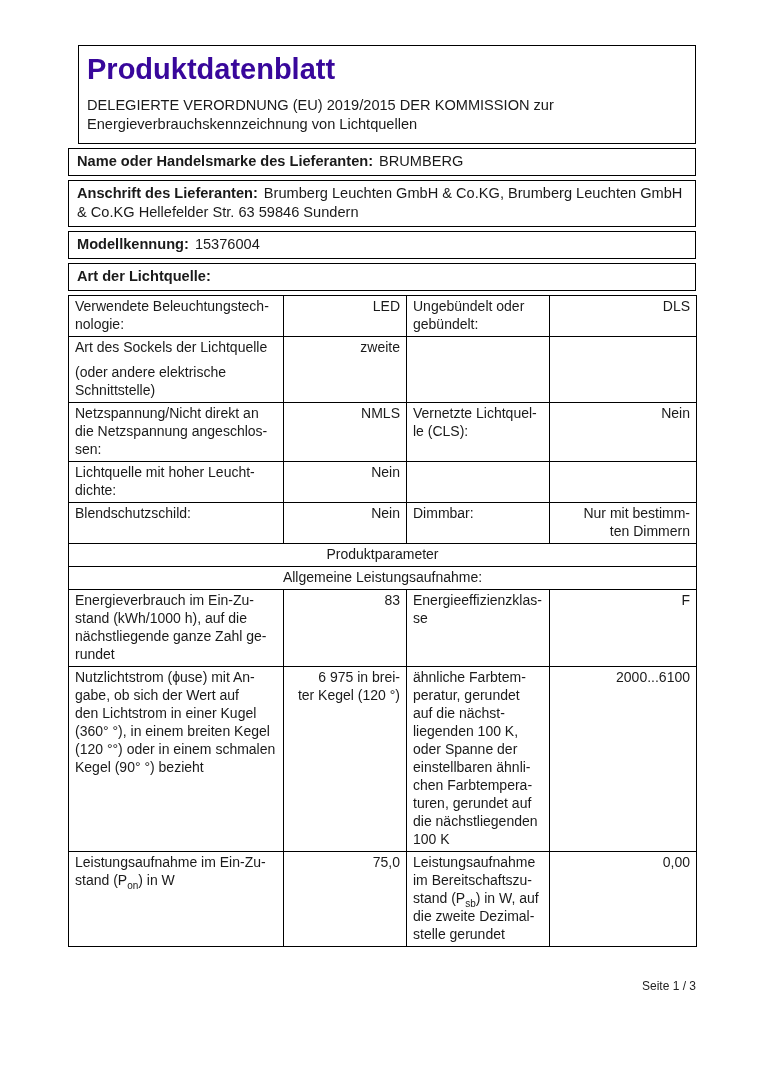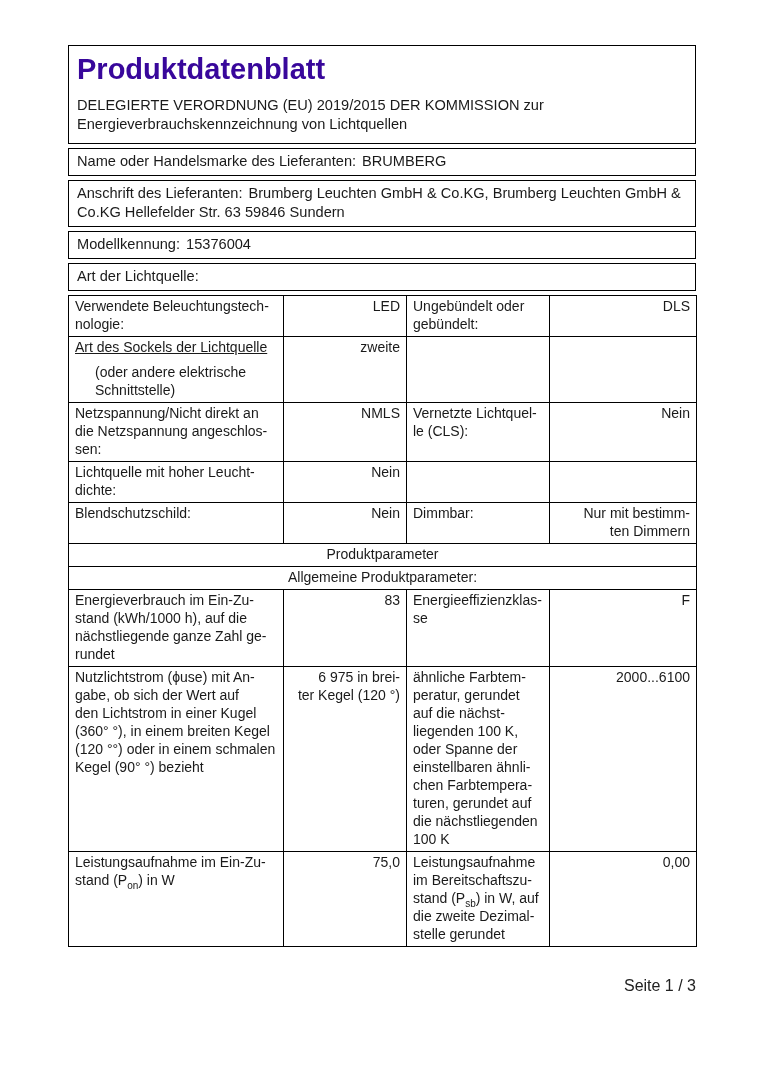--- a/index.html
+++ b/index.html
@@ -29,7 +29,7 @@
     font-size: 14.6px;
     line-height: 19px;
   }
-  .title-box { padding: 5px 8px 9px 8px; }
+  .title-box { padding: 5px 8px 9px 8px; margin-left: 10px; }
   h1.doc-title {
     margin: 0 0 8px 0;
     font-size: 29px;

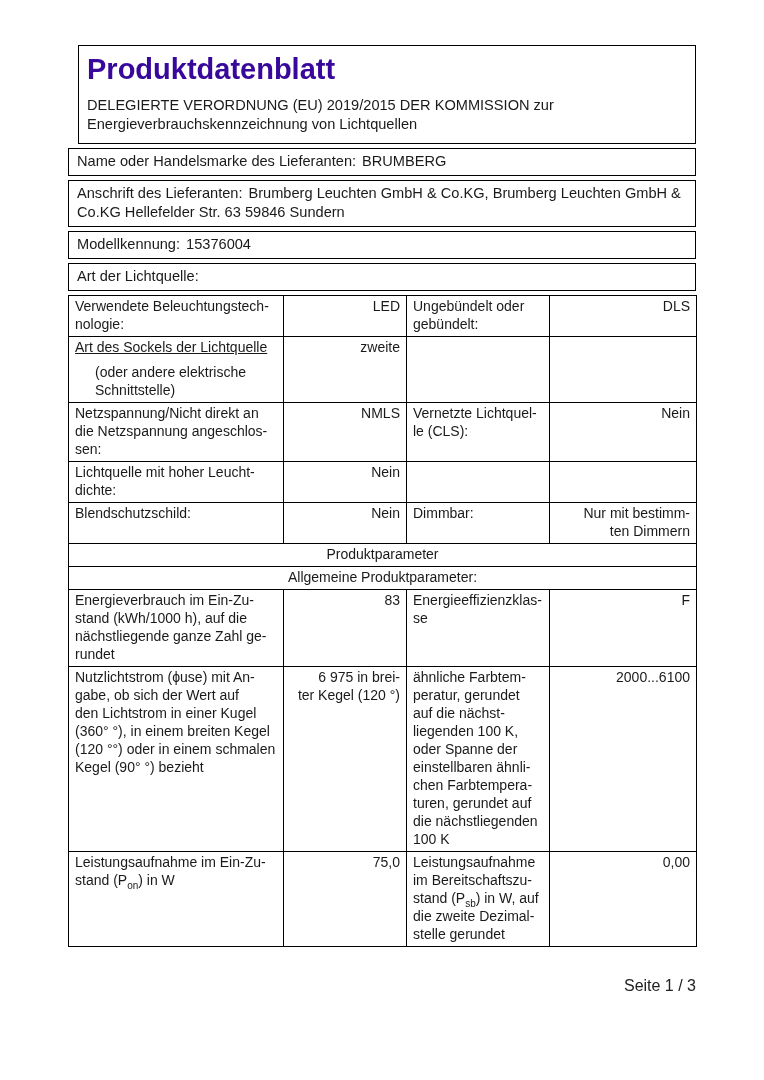--- a/index.html
+++ b/index.html
@@ -38,7 +38,7 @@
     color: var(--title-color, #38079B);
   }
   .pre { white-space: pre-line; }
-  .lbl { font-weight: normal; }
+  .lbl { font-weight: bold; }
   .val { padding-left: 6px; text-align: right; }
   table.datatable {
     border-collapse: collapse;

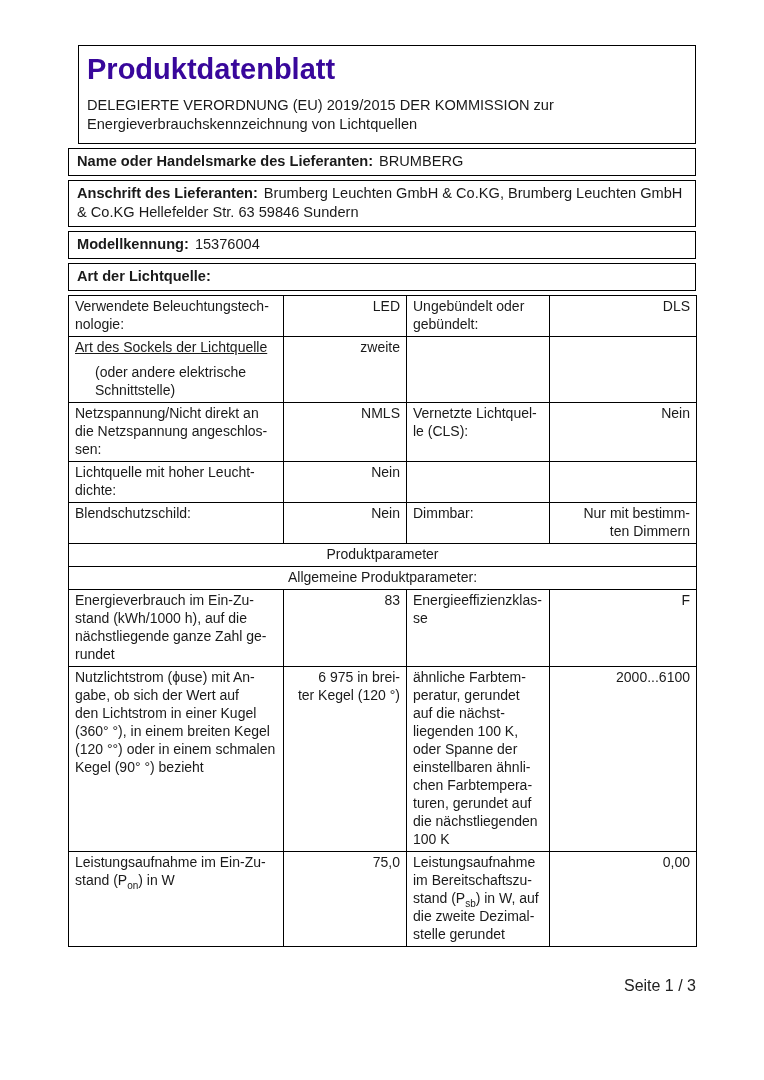--- a/index.html
+++ b/index.html
@@ -60,7 +60,7 @@
     padding: 2px 6px;
     margin-left: 32px;
   }
-  .blk { display: block; text-decoration: underline; }
+  .blk { display: block; }
   .blk-gap { display: block; margin-top: 7px; margin-left: 20px; }
   sub { font-size: 10px; line-height: 0; }
   .footer {

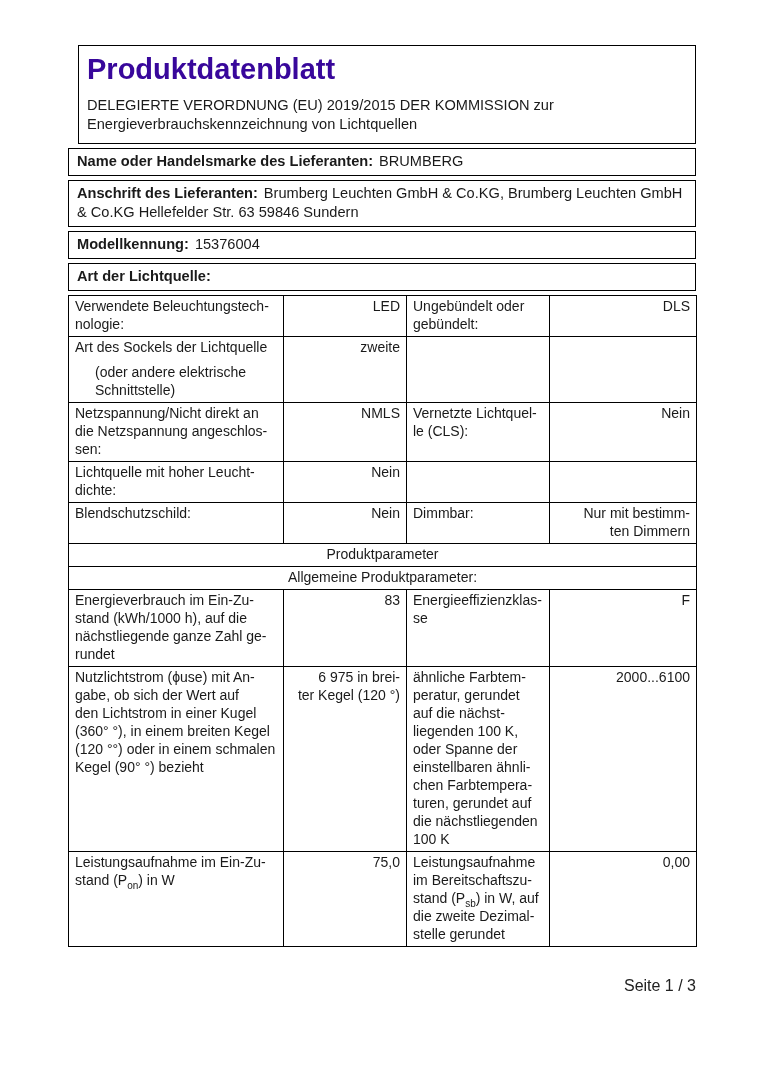--- a/index.html
+++ b/index.html
@@ -61,7 +61,7 @@
     margin-left: 32px;
   }
   .blk { display: block; }
-  .blk-gap { display: block; margin-top: 7px; margin-left: 20px; }
+  .blk-gap { display: block; margin-top: 7px; }
   sub { font-size: 10px; line-height: 0; }
   .footer {
     text-align: right;

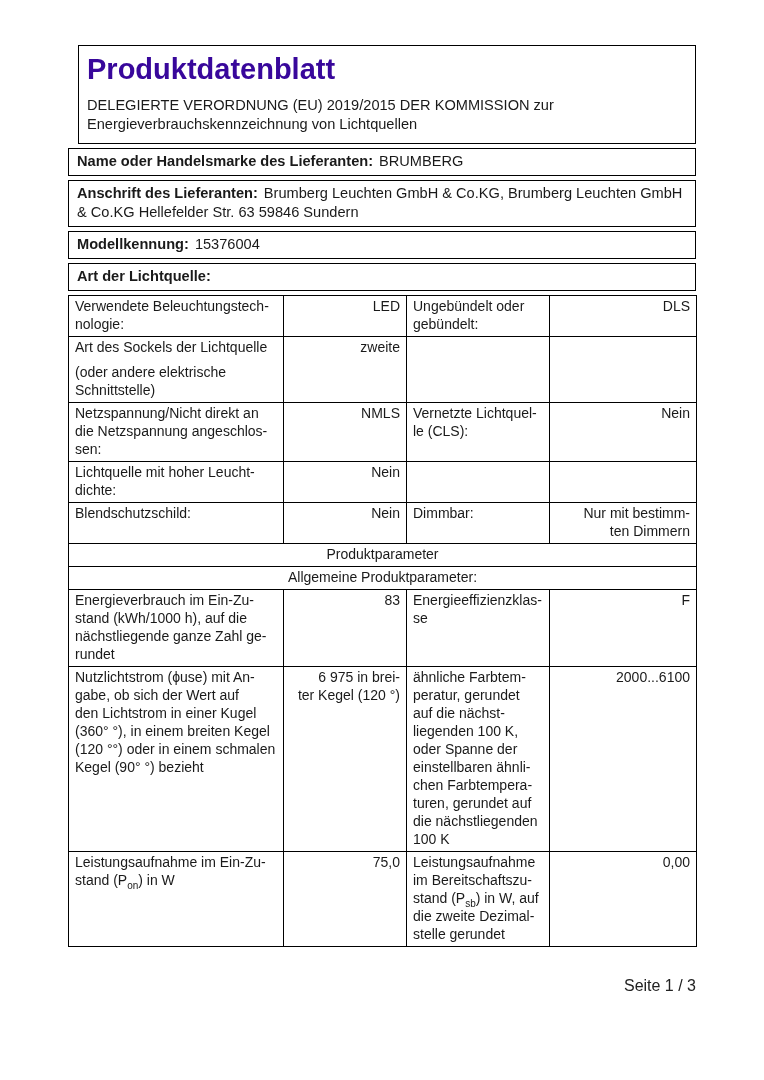--- a/index.html
+++ b/index.html
@@ -152,7 +152,7 @@
           <td class="center-bold" colspan="4">Produktparameter</td>
         </tr>
         <tr>
-          <td class="center-bold" colspan="4">Allgemeine Produktparameter:</td>
+          <td class="center-bold" colspan="4">Allgemeine Leistungsaufnahme:</td>
         </tr>
 
         <tr>

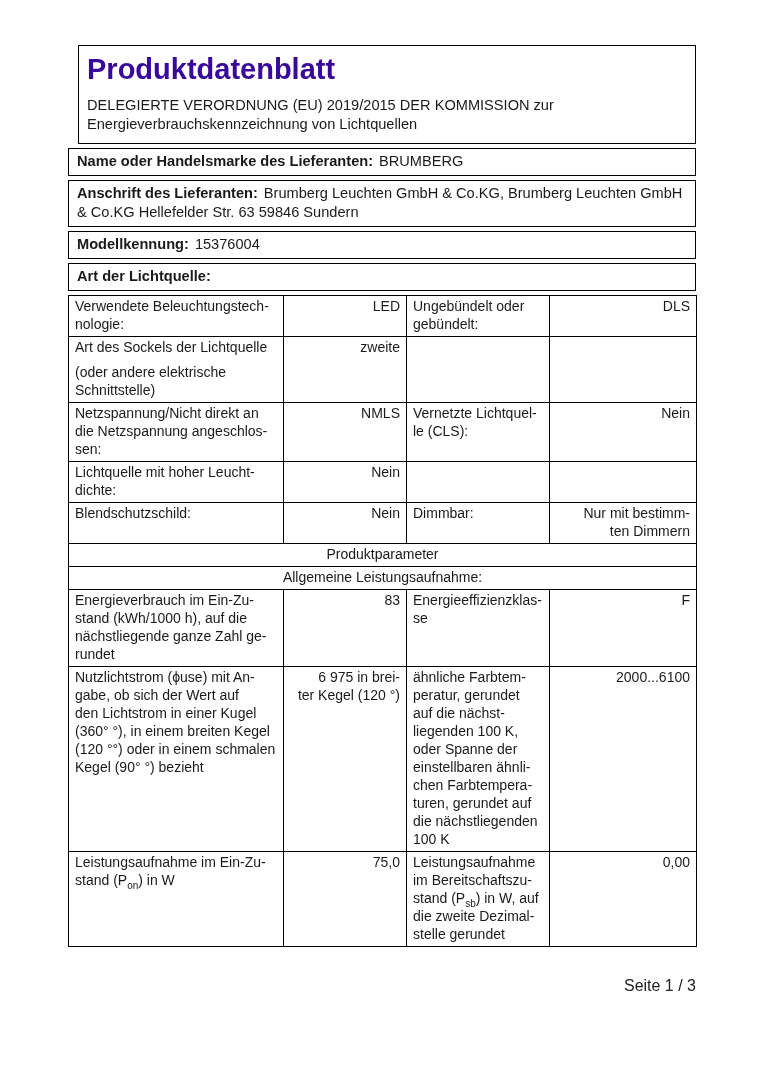--- a/index.html
+++ b/index.html
@@ -65,7 +65,7 @@
   sub { font-size: 10px; line-height: 0; }
   .footer {
     text-align: right;
-    font-size: 16px;
+    font-size: 12px;
     line-height: 14px;
     margin-top: 32px;
     color: #222222;

